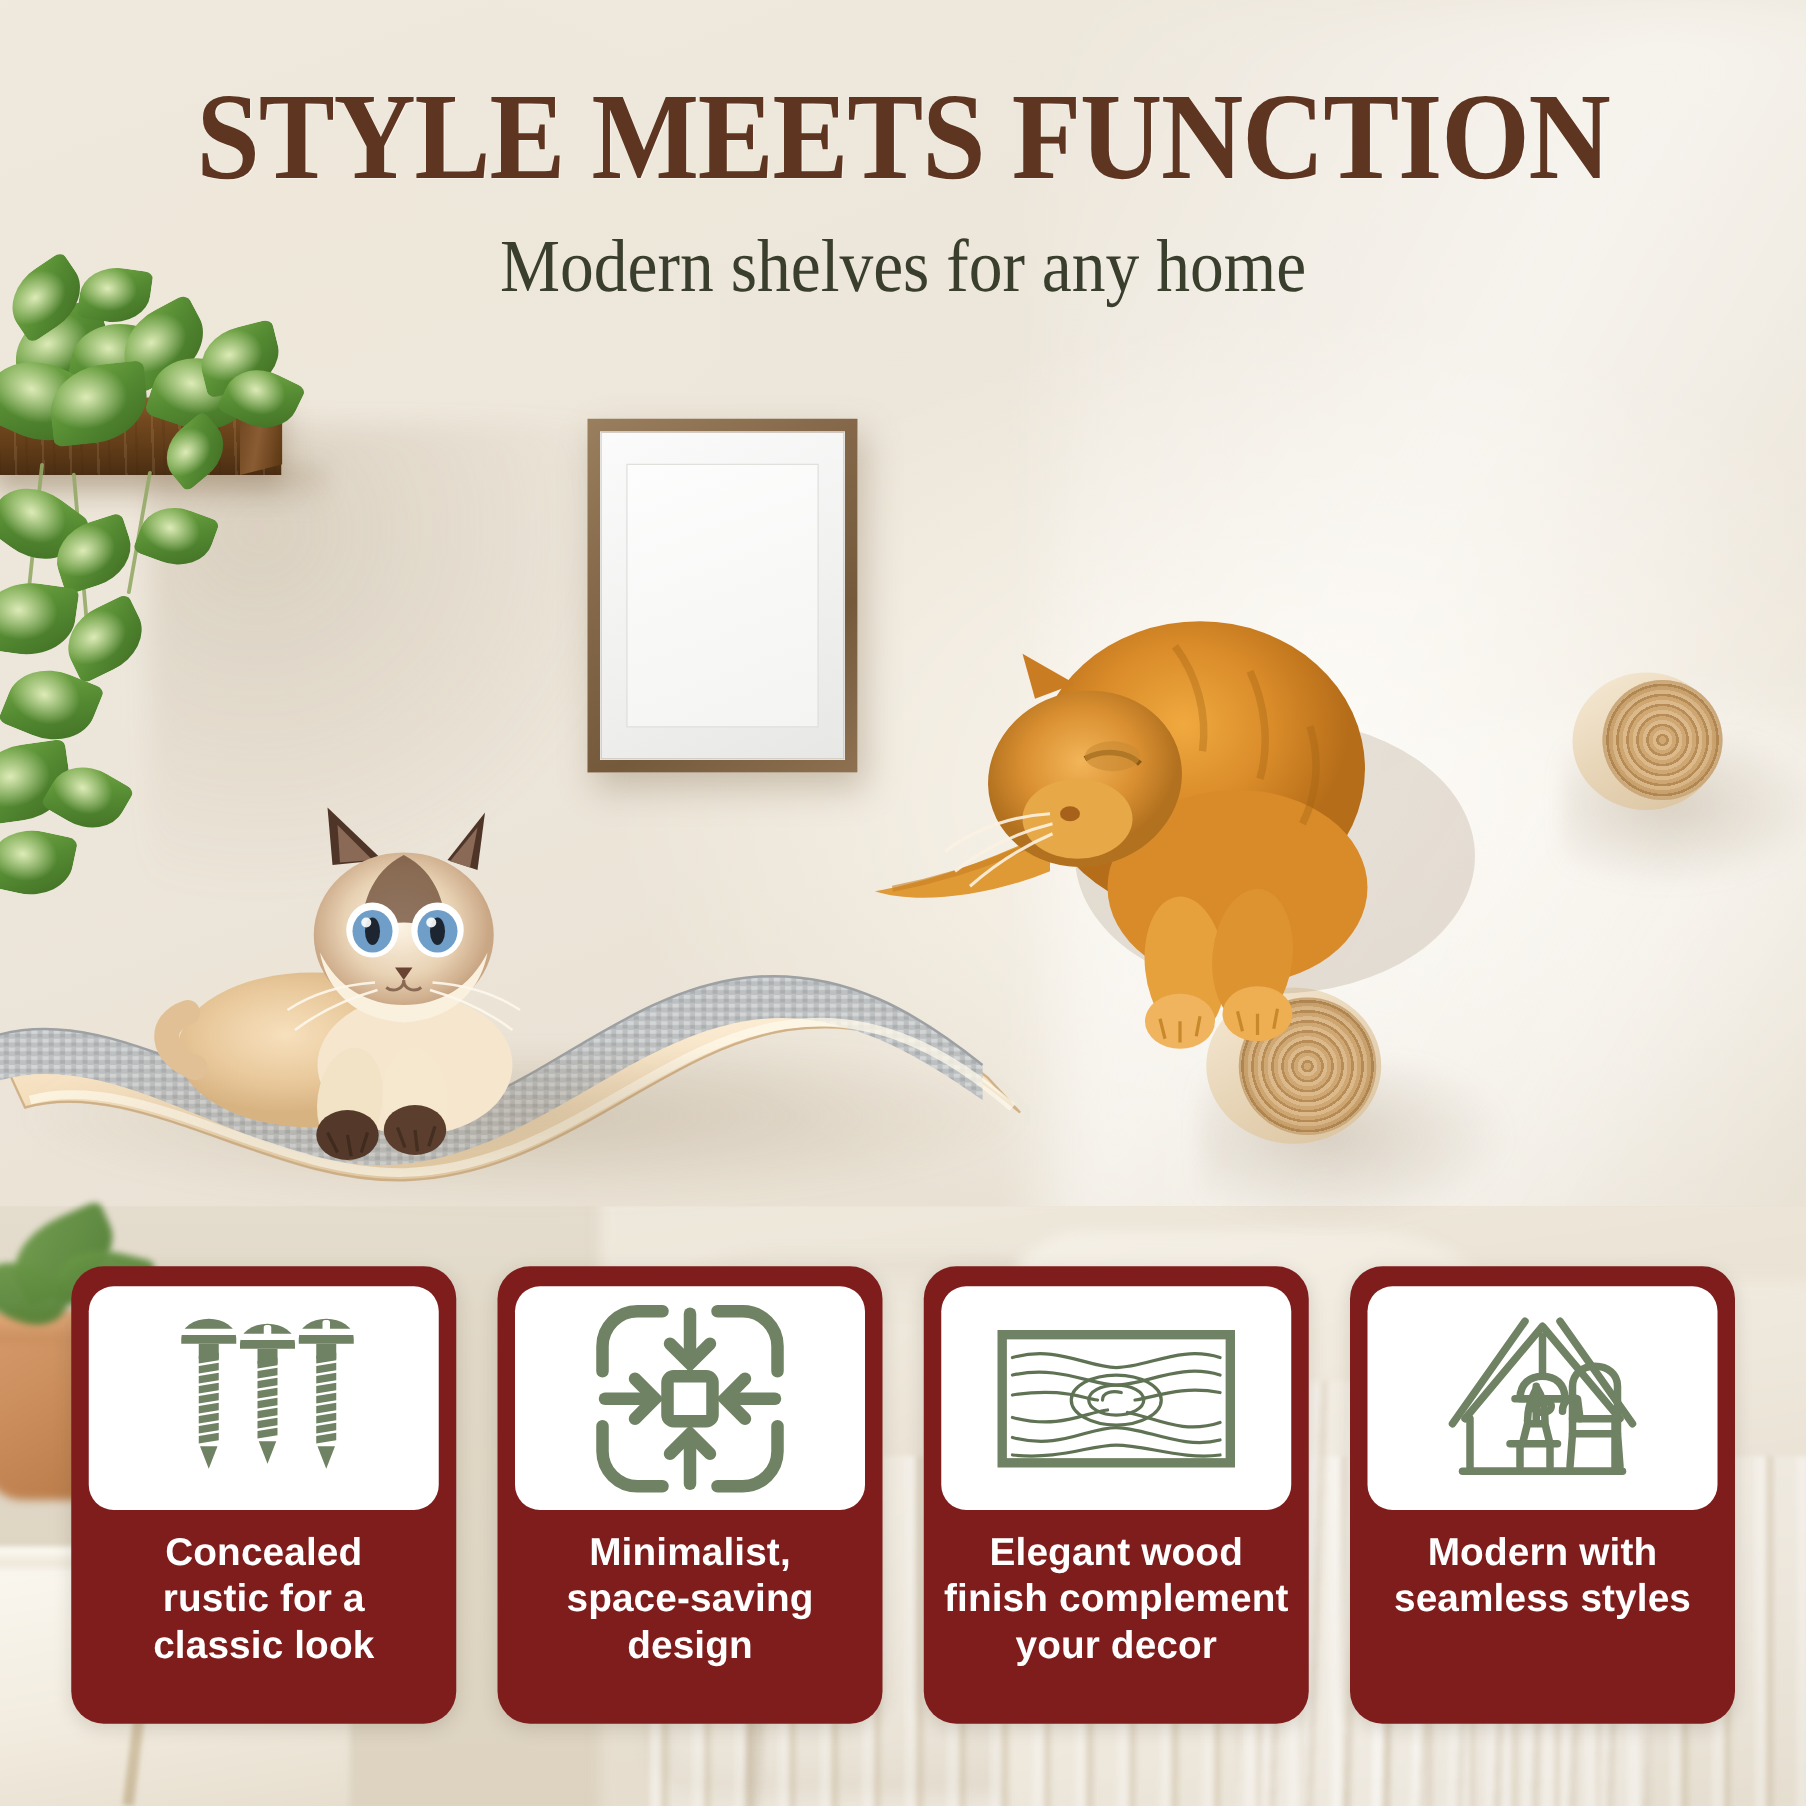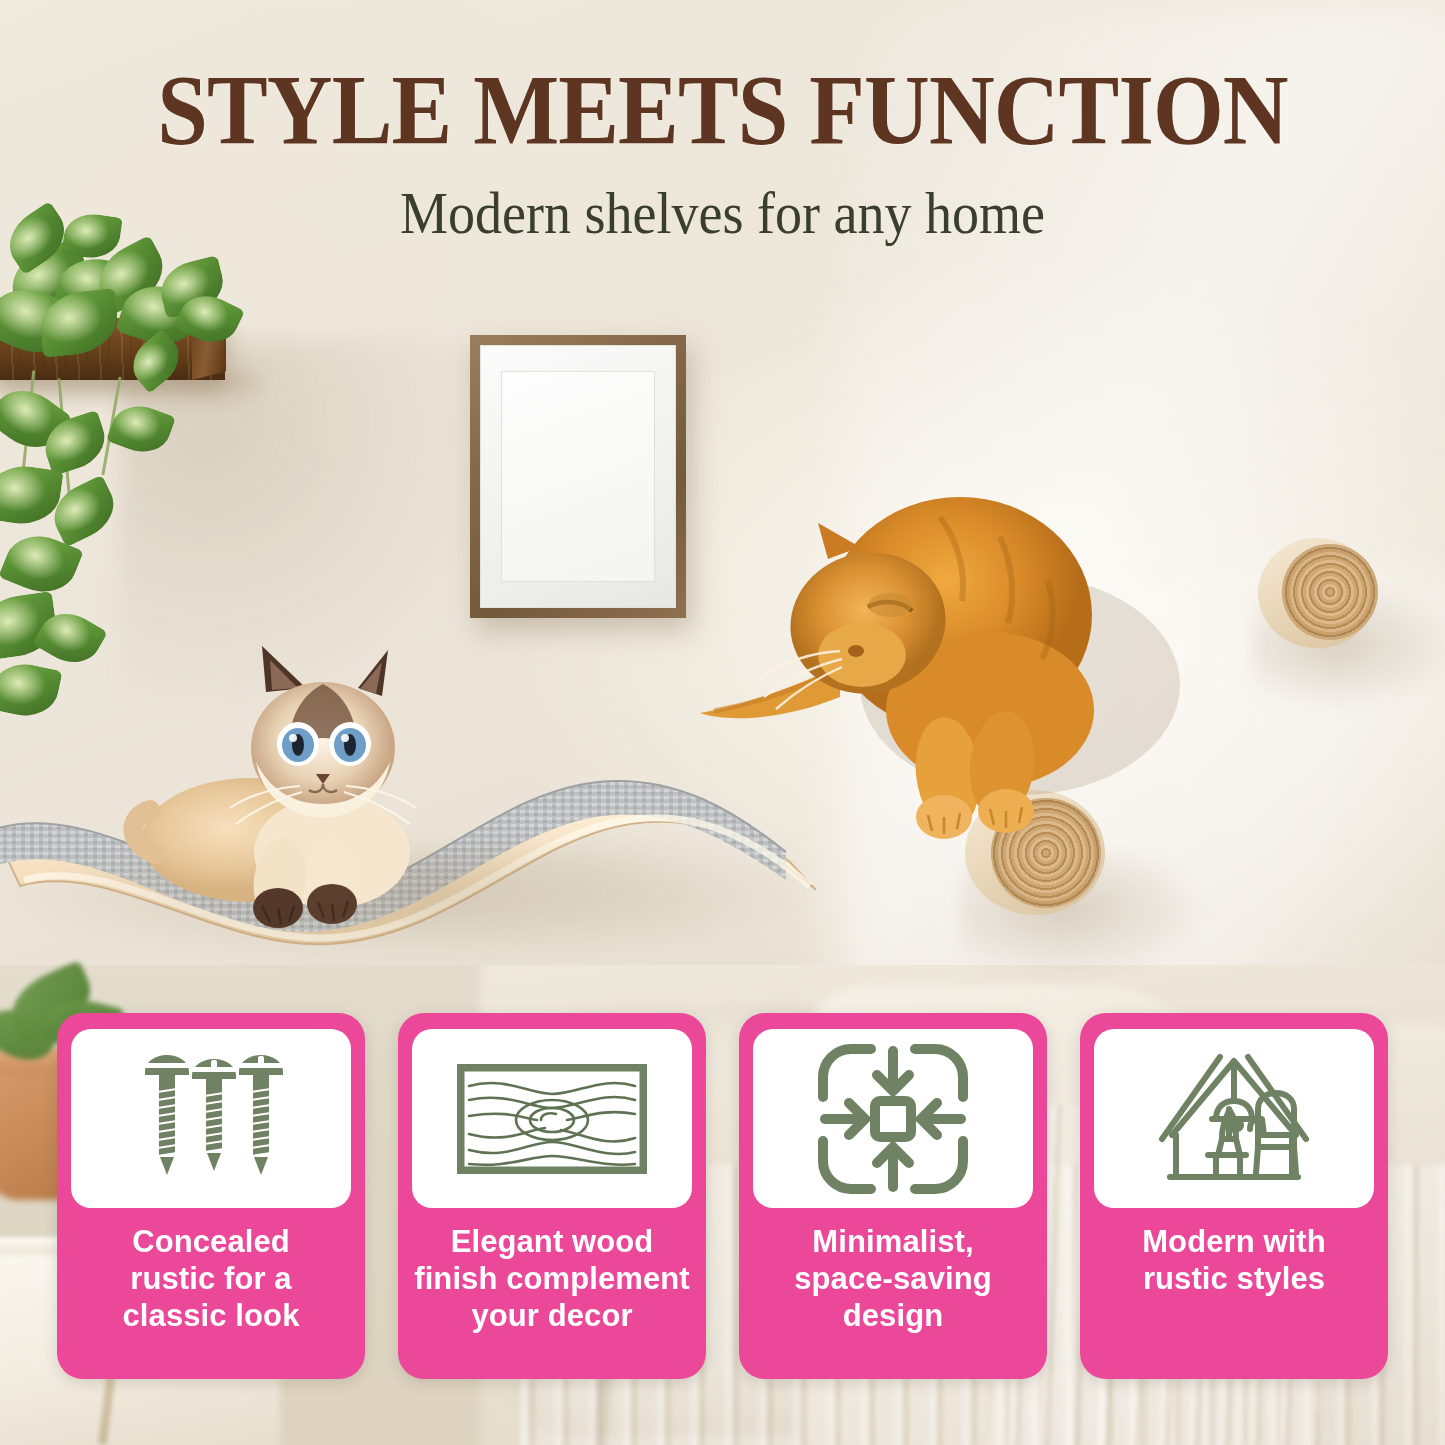--- a/index.html
+++ b/index.html
@@ -210,7 +210,7 @@
     display:flex;gap:33px;
   }
   .card{
-    flex:1 1 0;background:#ec4899;border-radius:26px;
+    flex:1 1 0;background:#7f1d1d;border-radius:26px;
     display:flex;flex-direction:column;align-items:center;
     padding:16px 14px 14px;box-sizing:border-box;
     box-shadow:0 4px 14px rgba(90,80,60,.18);

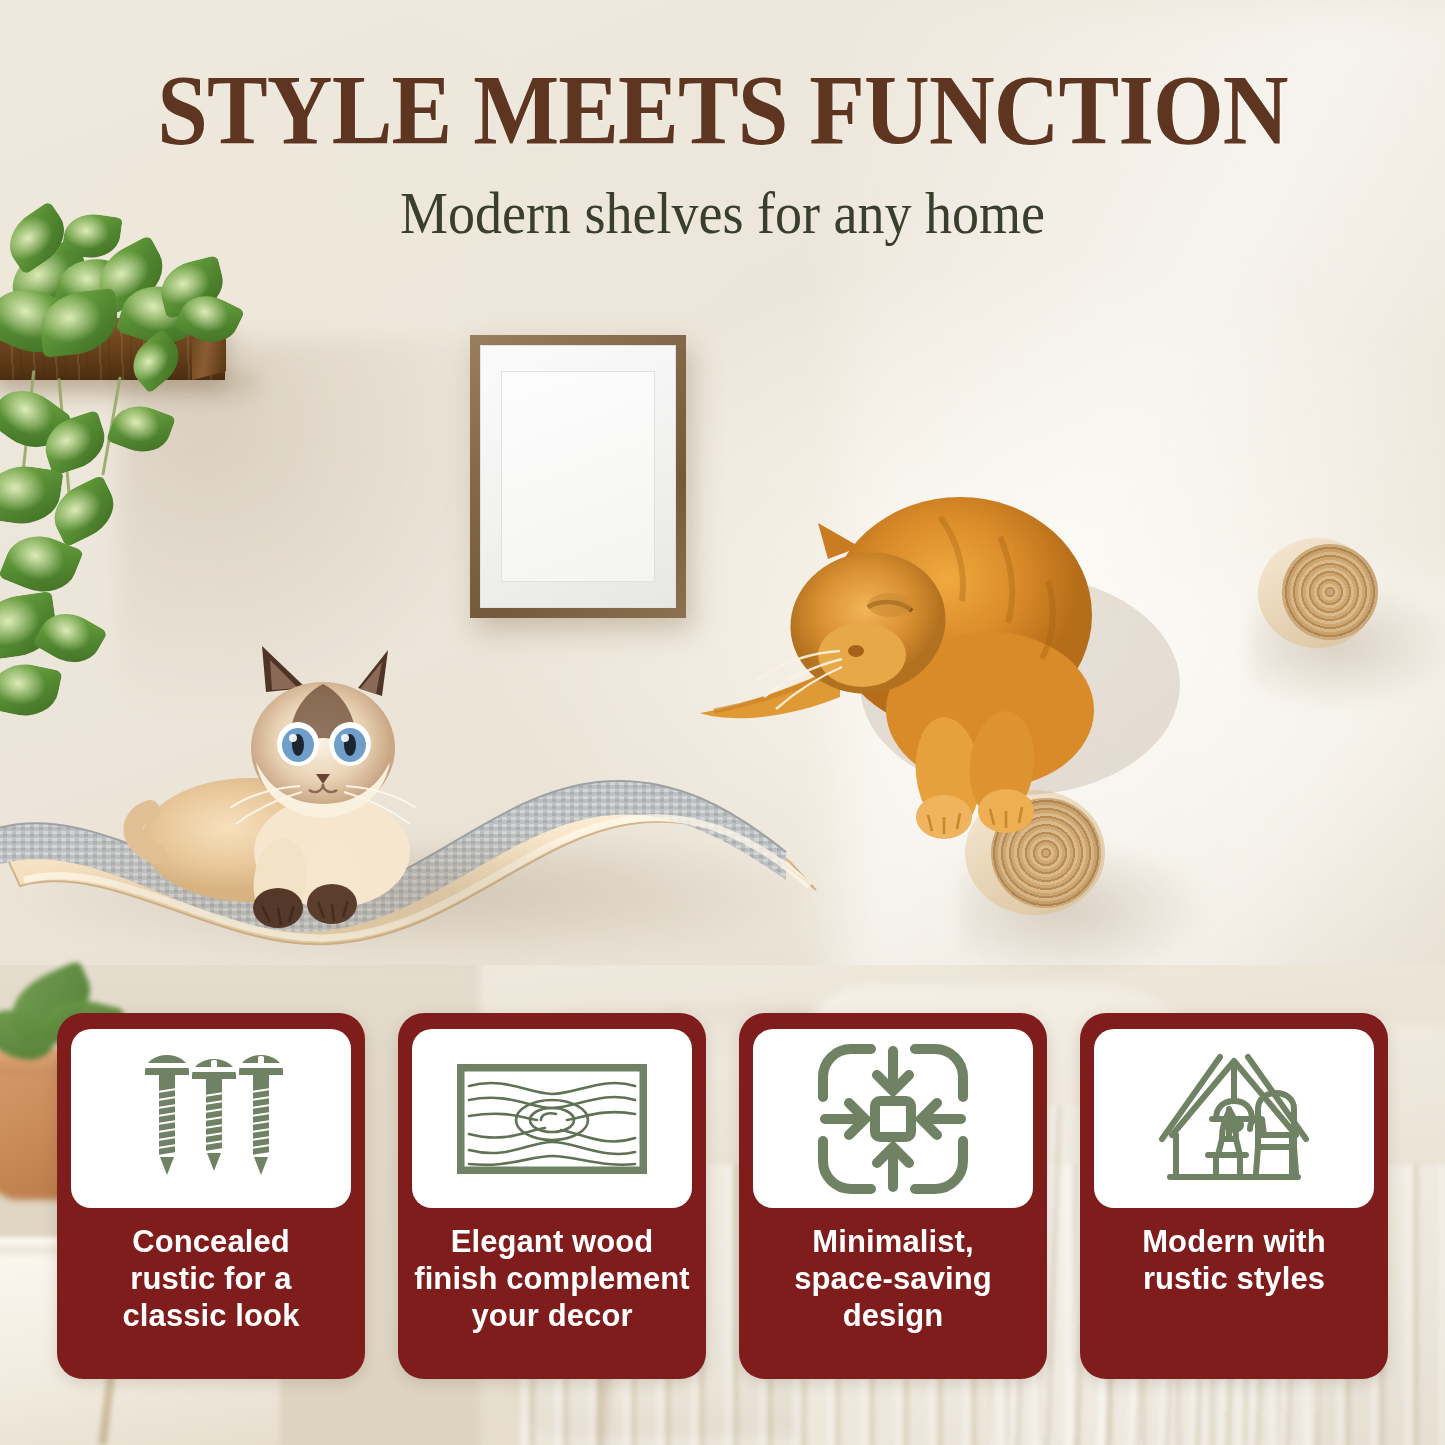--- a/index.html
+++ b/index.html
@@ -513,6 +513,36 @@
 
     <div class="card">
       <div class="icon-panel">
+        <svg width="152" height="152" viewBox="0 0 152 152">
+          <g fill="none" stroke="#6f8263" stroke-width="10" stroke-linecap="round">
+
+            <path d="M54,6 H34 A28,28 0 0 0 6,34 V54"></path>
+            <path d="M98,6 H118 A28,28 0 0 1 146,34 V54"></path>
+            <path d="M6,98 V118 A28,28 0 0 0 34,146 H54"></path>
+            <path d="M146,98 V118 A28,28 0 0 1 118,146 H98"></path>
+
+            <rect x="58" y="58" width="36" height="36" rx="5"></rect>
+
+            <path d="M76,8 V46"></path>
+              <path d="M60,32 L76,48 L92,32"></path>
+            <path d="M76,144 V106"></path>
+              <path d="M60,120 L76,104 L92,120"></path>
+            <path d="M8,76 H46"></path>
+              <path d="M32,60 L48,76 L32,92"></path>
+            <path d="M144,76 H106"></path>
+              <path d="M120,60 L104,76 L120,92"></path>
+          </g>
+        </svg>
+      </div>
+      <div class="card-label">
+        <div>Minimalist,</div>
+        <div>space-saving</div>
+        <div>design</div>
+      </div>
+    </div>
+
+    <div class="card">
+      <div class="icon-panel">
         <svg width="190" height="110" viewBox="0 0 190 110">
           <rect x="3" y="3" width="184" height="104" fill="none" stroke="#6f8263" stroke-width="9"></rect>
           <g fill="none" stroke="#5f7354" stroke-width="2.6" stroke-linecap="round">
@@ -537,36 +567,6 @@
 
     <div class="card">
       <div class="icon-panel">
-        <svg width="152" height="152" viewBox="0 0 152 152">
-          <g fill="none" stroke="#6f8263" stroke-width="10" stroke-linecap="round">
-
-            <path d="M54,6 H34 A28,28 0 0 0 6,34 V54"></path>
-            <path d="M98,6 H118 A28,28 0 0 1 146,34 V54"></path>
-            <path d="M6,98 V118 A28,28 0 0 0 34,146 H54"></path>
-            <path d="M146,98 V118 A28,28 0 0 1 118,146 H98"></path>
-
-            <rect x="58" y="58" width="36" height="36" rx="5"></rect>
-
-            <path d="M76,8 V46"></path>
-              <path d="M60,32 L76,48 L92,32"></path>
-            <path d="M76,144 V106"></path>
-              <path d="M60,120 L76,104 L92,120"></path>
-            <path d="M8,76 H46"></path>
-              <path d="M32,60 L48,76 L32,92"></path>
-            <path d="M144,76 H106"></path>
-              <path d="M120,60 L104,76 L120,92"></path>
-          </g>
-        </svg>
-      </div>
-      <div class="card-label">
-        <div>Minimalist,</div>
-        <div>space-saving</div>
-        <div>design</div>
-      </div>
-    </div>
-
-    <div class="card">
-      <div class="icon-panel">
         <svg width="176" height="152" viewBox="0 0 176 152">
           <g fill="none" stroke="#6f8263" stroke-width="6" stroke-linecap="round" stroke-linejoin="round">
 

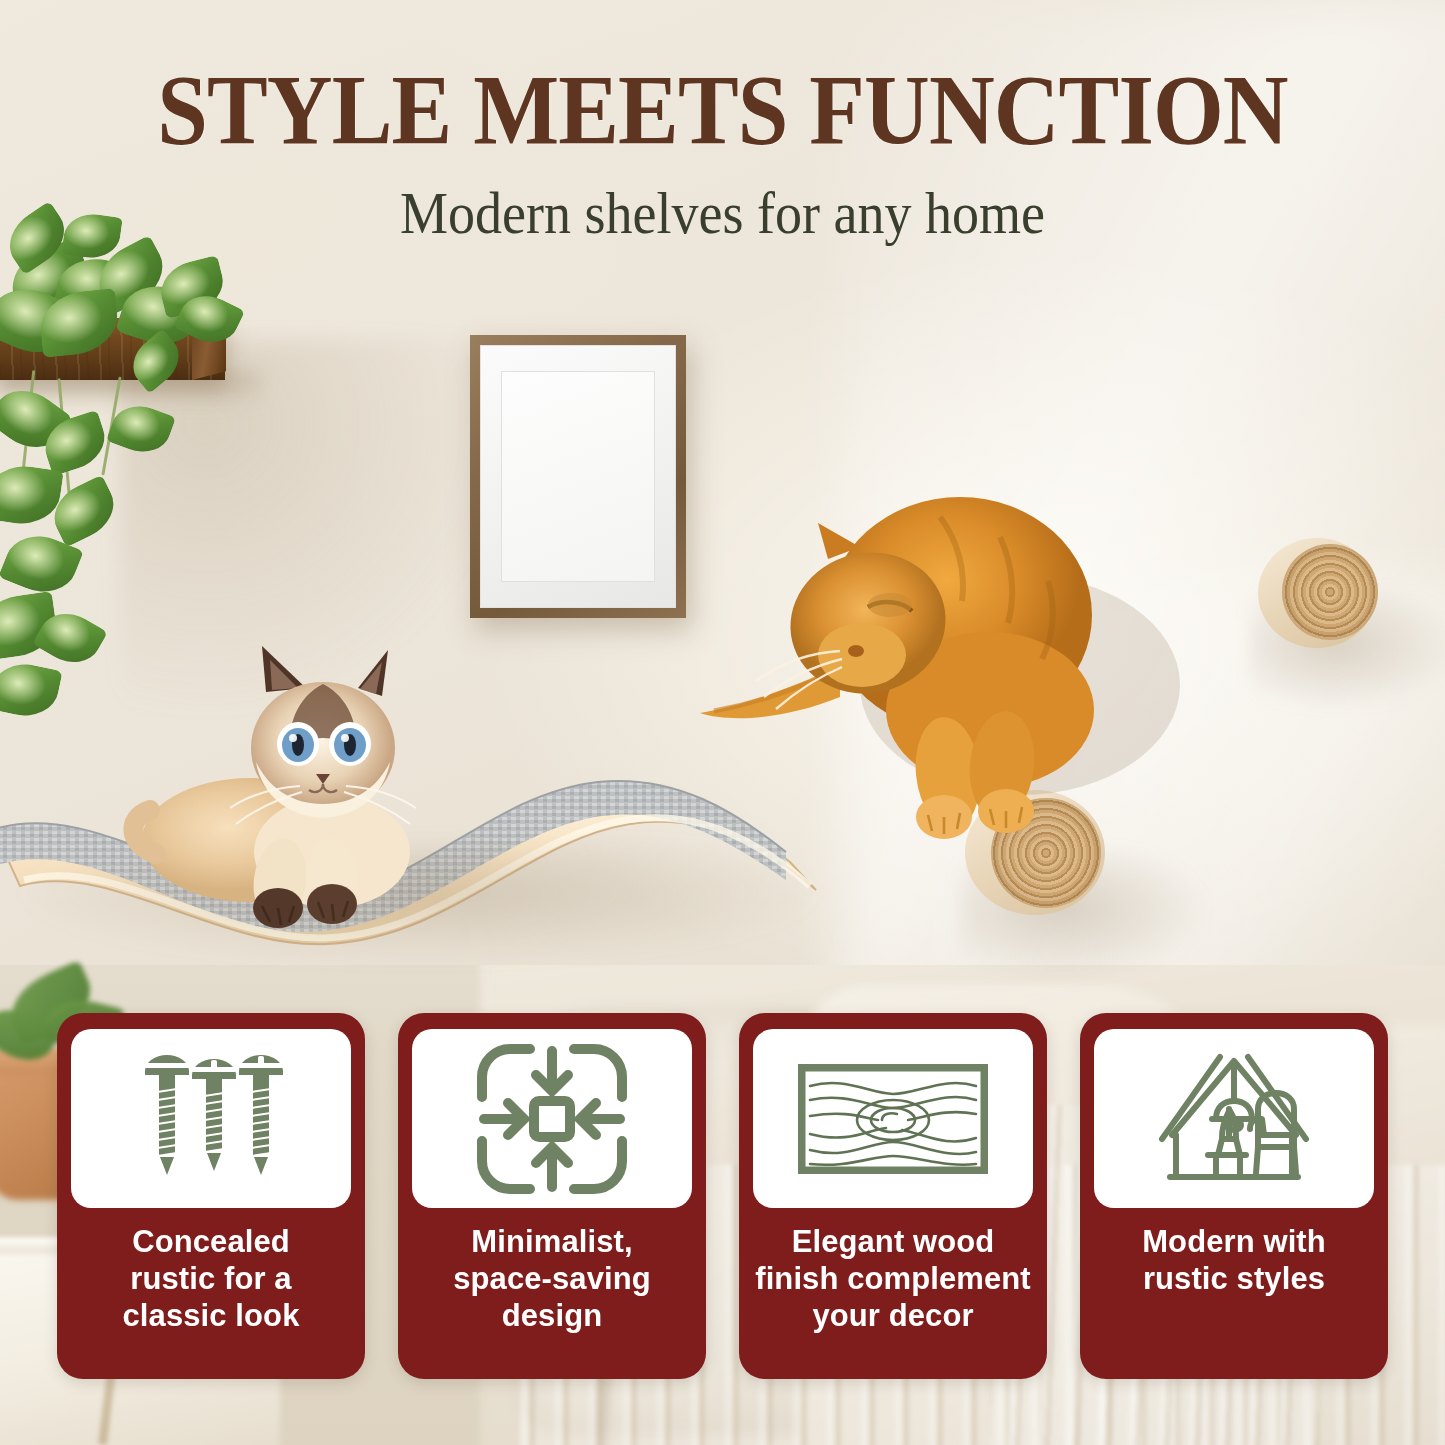--- a/index.html
+++ b/index.html
@@ -600,7 +600,7 @@
       </div>
       <div class="card-label">
         <div>Modern with</div>
-        <div>rustic styles</div>
+        <div>seamless styles</div>
       </div>
     </div>
 

